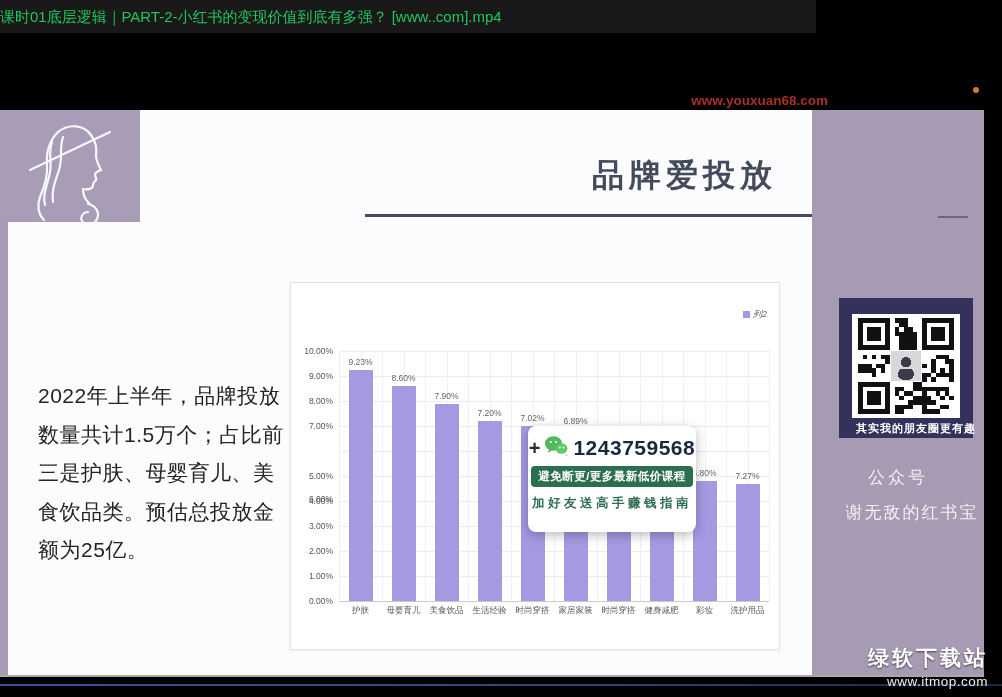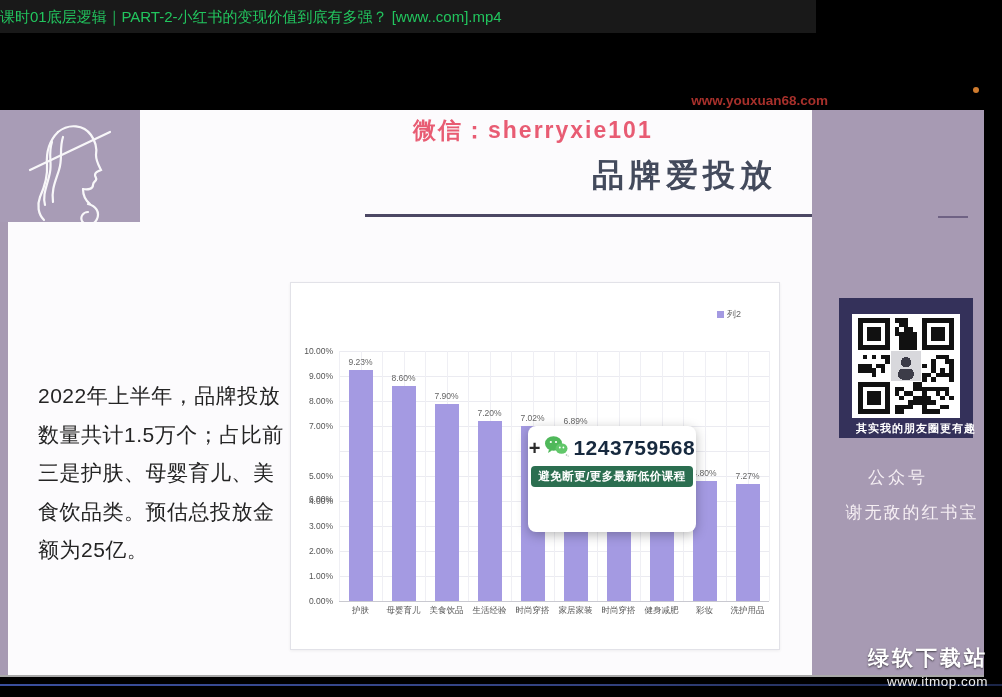--- a/index.html
+++ b/index.html
@@ -105,7 +105,6 @@
     </svg>
   </div>
 
-  <div class="wechat-line">微信：sherryxie101</div>
   <div class="heading">品牌爱投放</div>
   <div class="heading-rule"></div>
   <div class="heading-rule-dash"></div>

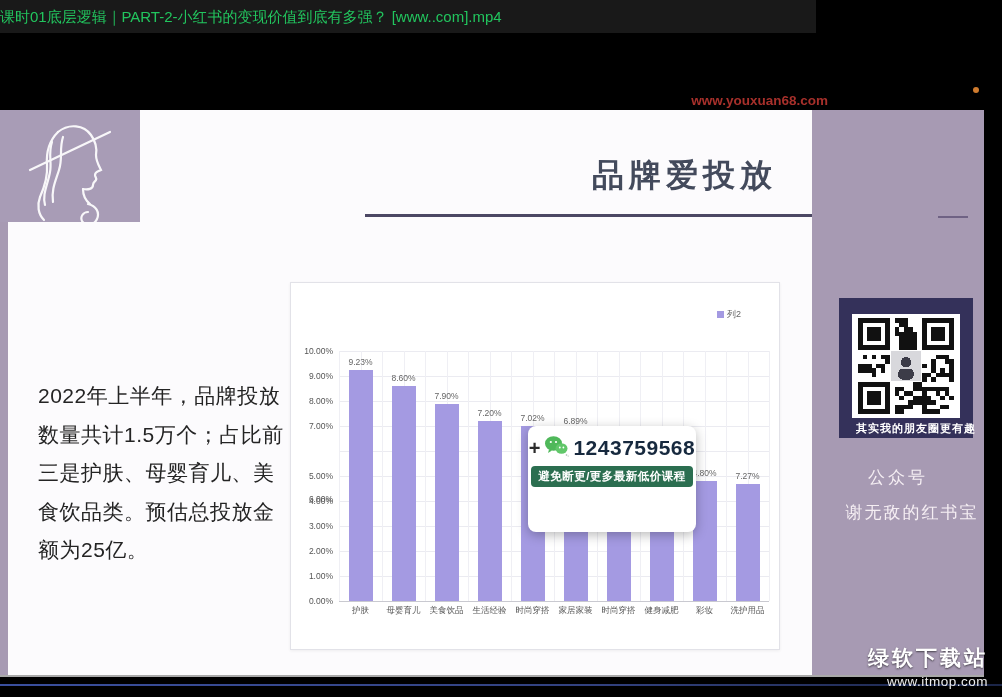--- a/index.html
+++ b/index.html
@@ -39,7 +39,7 @@
   .chart-card{position:absolute;left:290px;top:282px;width:490px;height:368px;background:#fff;
     border:1px solid #e2e2e8;box-shadow:0 1px 3px rgba(0,0,0,0.06);}
   .chart-title{position:absolute;left:15px;top:10px;font-size:13px;color:#3a3a3a;letter-spacing:1px;}
-  .legend{position:absolute;top:25px;right:38px;font-size:9px;color:#666;display:flex;align-items:center;gap:3px;}
+  .legend{position:absolute;top:25px;right:12px;font-size:9px;color:#666;display:flex;align-items:center;gap:3px;font-style:italic;}
   .legend-swatch{width:7px;height:7px;display:inline-block;}
   .plot{position:absolute;left:48px;top:68px;width:430px;height:250px;}
   .hgrid{position:absolute;left:0;width:430px;height:1px;background:#ebebf1;}

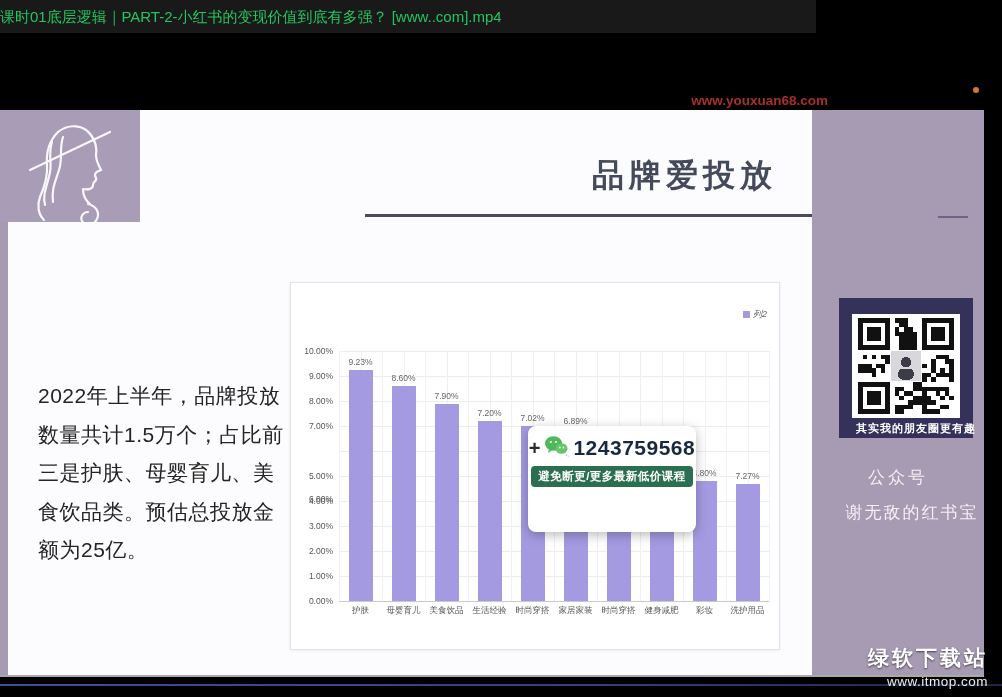--- a/index.html
+++ b/index.html
@@ -216,6 +216,7 @@
       <span class="ov-number">1243759568</span>
     </div>
     <span class="ov-pill">避免断更/更多最新低价课程</span>
+    <div class="ov-footer">加好友送高手赚钱指南</div>
   </div>
 
   <div class="qr-card">

